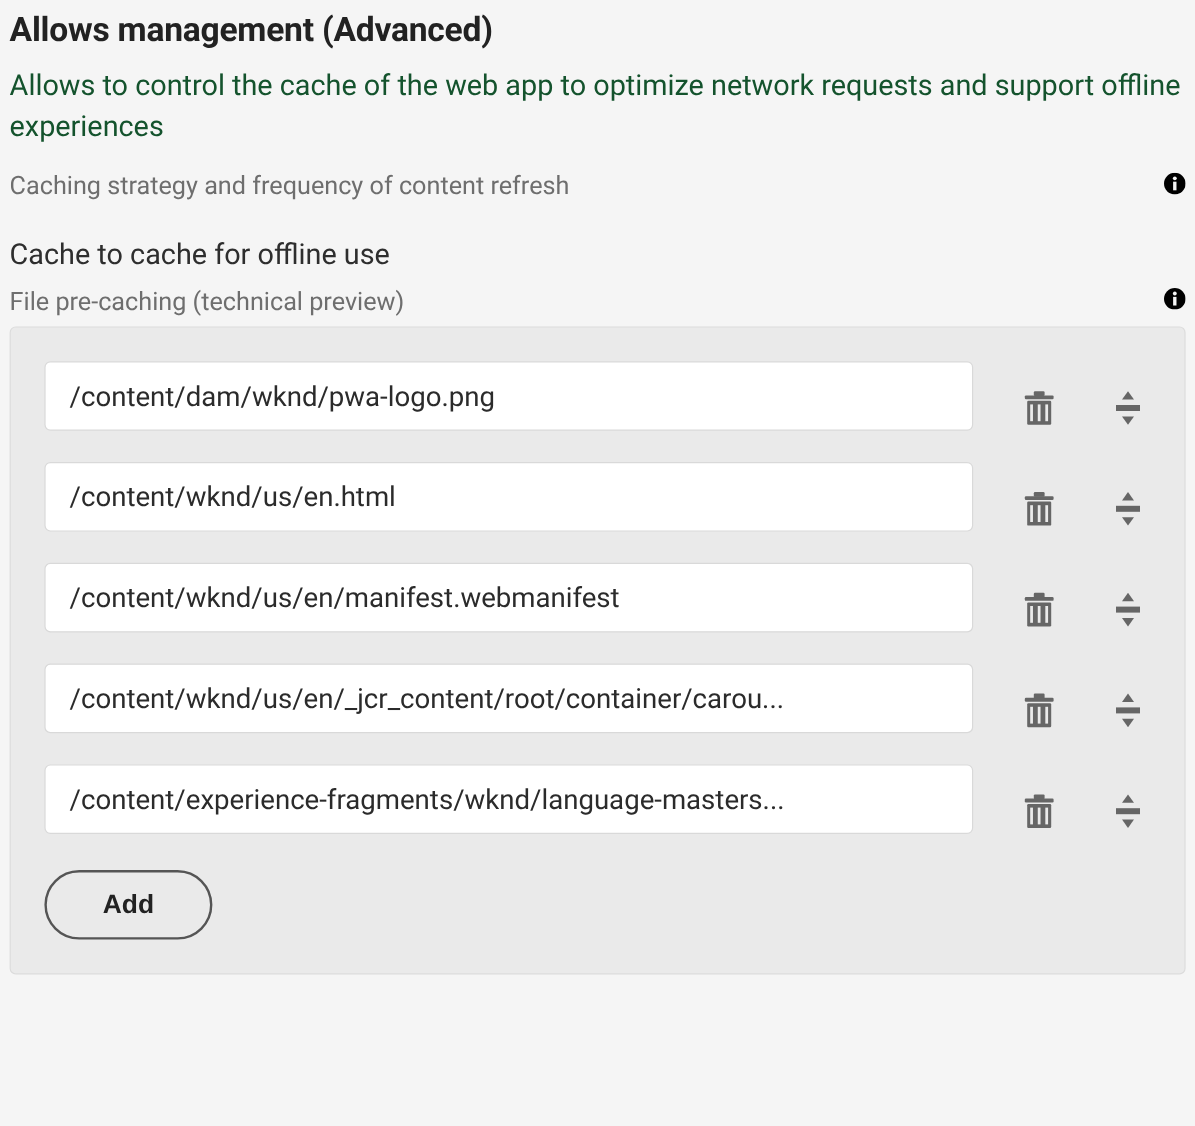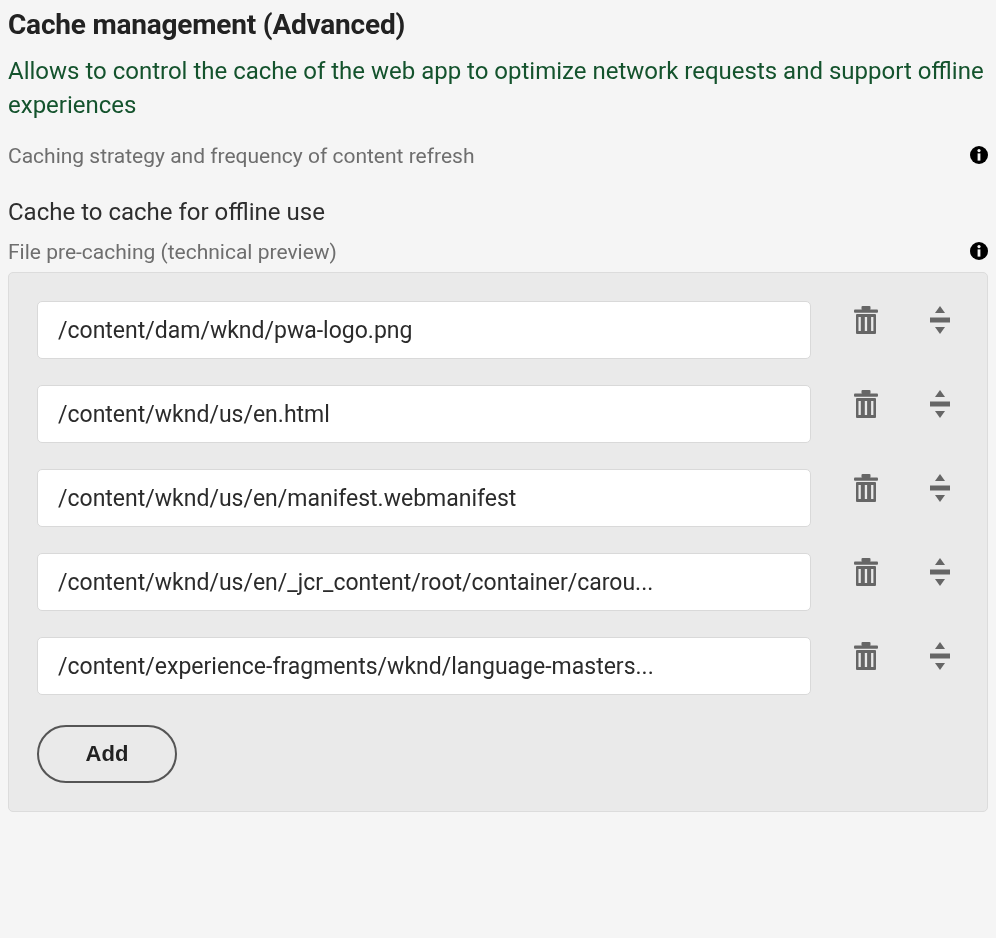--- a/index.html
+++ b/index.html
@@ -156,7 +156,7 @@
 
 <div class="page">
 
-  <h2 class="section-title">Cache management (Advanced)</h2>
+  <h2 class="section-title">Allows management (Advanced)</h2>
 
   <div class="section-desc">Allows to control the cache of the web app to optimize network requests and support offline experiences</div>
 

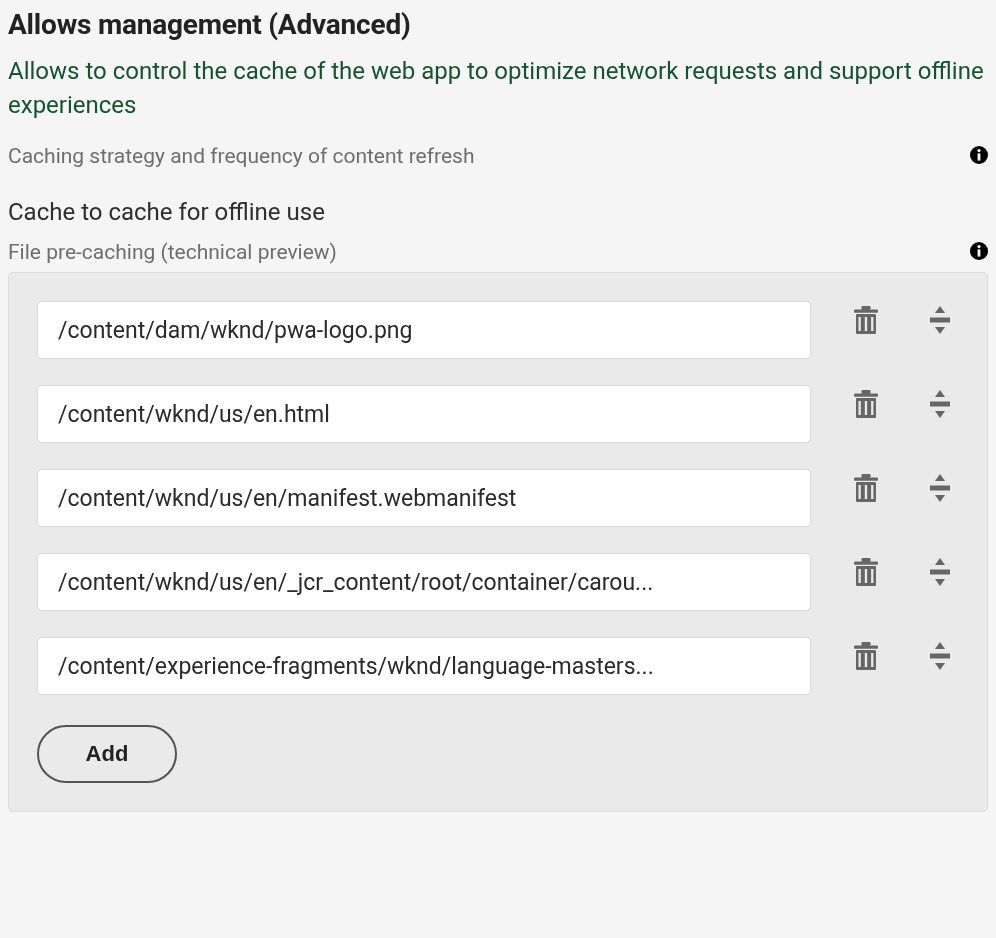--- a/index.html
+++ b/index.html
@@ -29,7 +29,7 @@
   }
   .field-label-row {
     display: flex;
-    align-items: flex-end;
+    align-items: flex-start;
     justify-content: space-between;
     margin-bottom: 8px;
   }

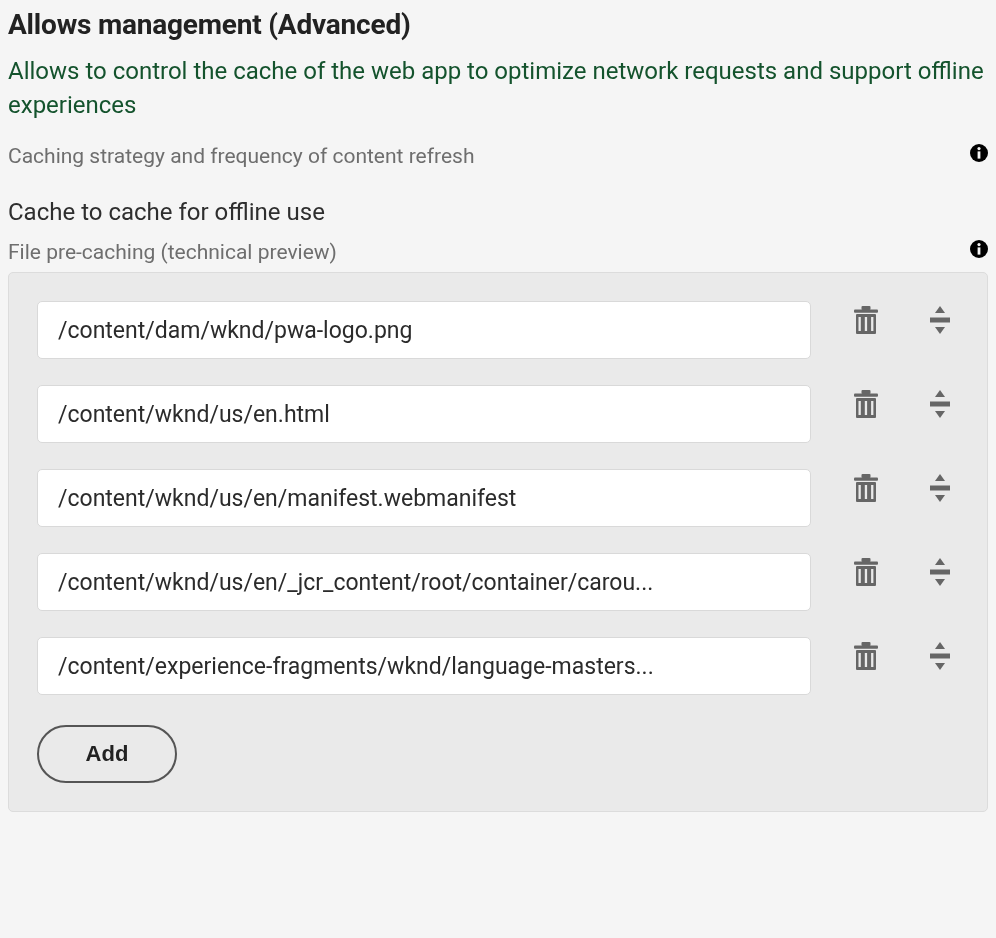--- a/index.html
+++ b/index.html
@@ -75,7 +75,7 @@
 
   .row {
     display: flex;
-    align-items: flex-start;
+    align-items: flex-end;
     gap: 36px;
     margin-bottom: 26px;
   }

